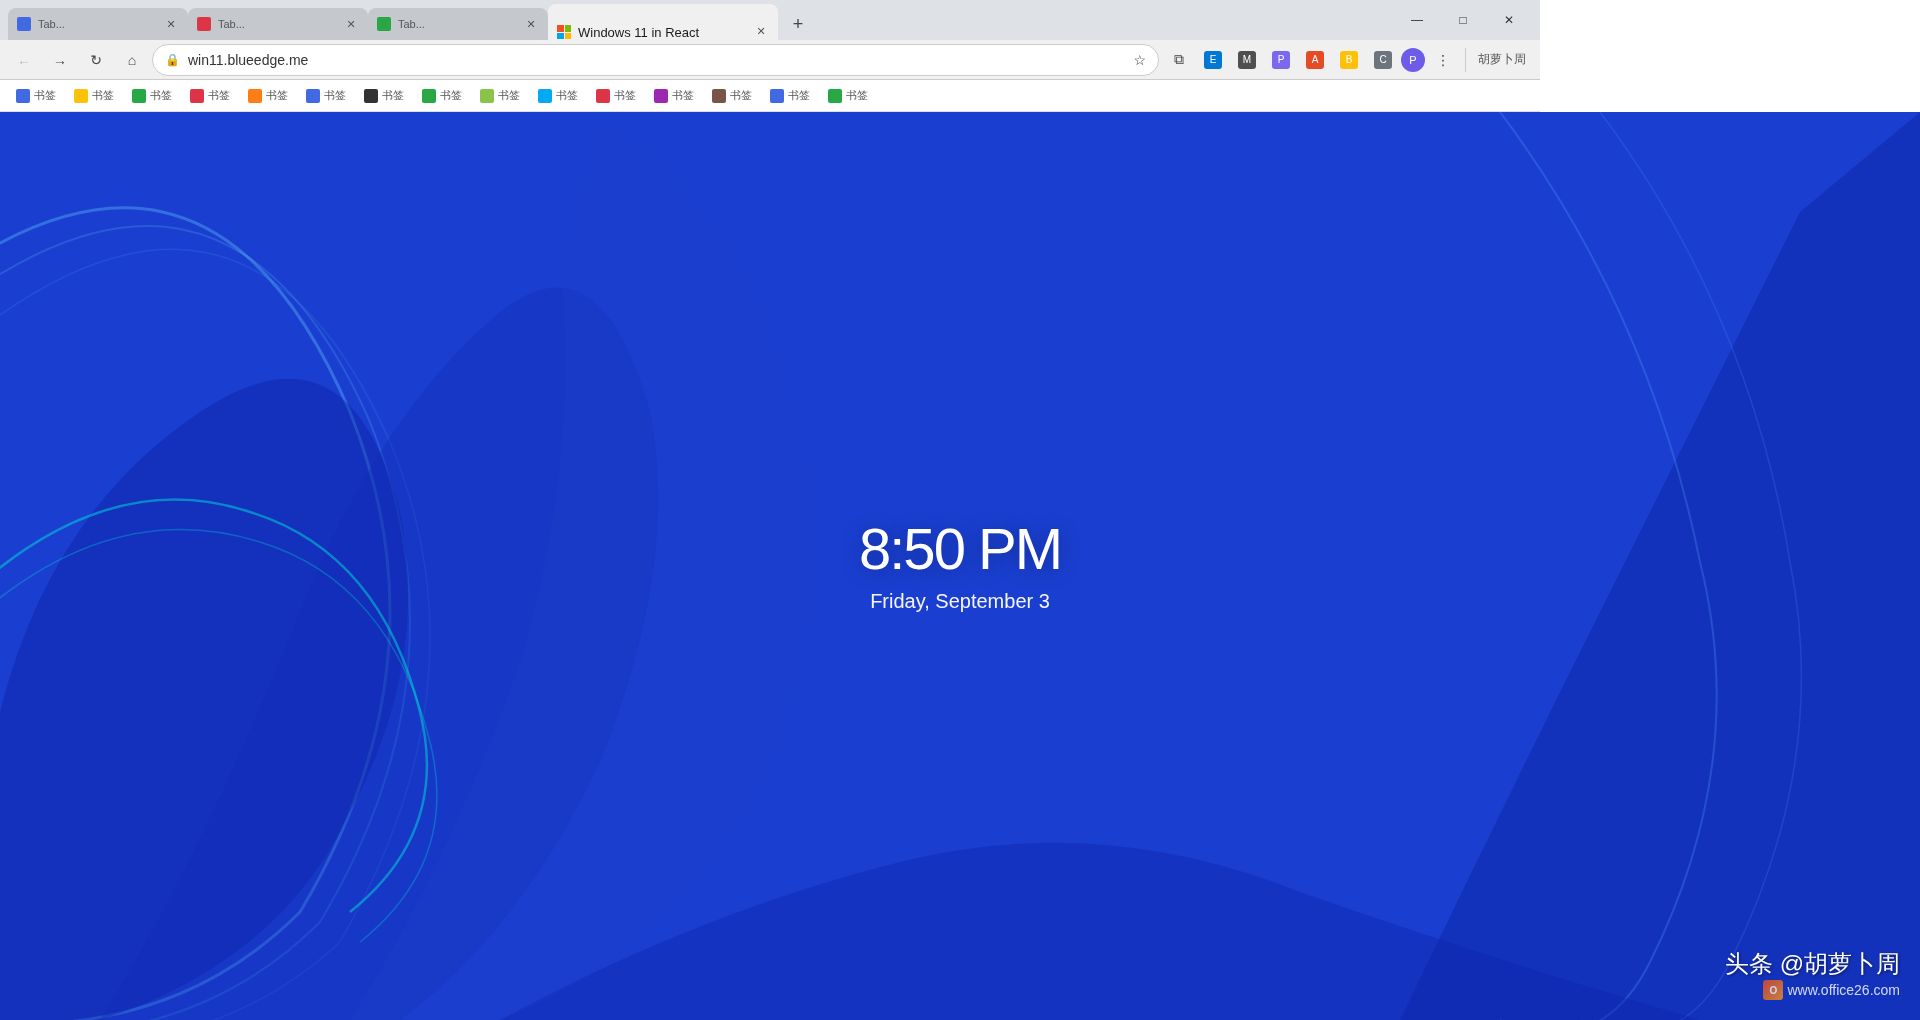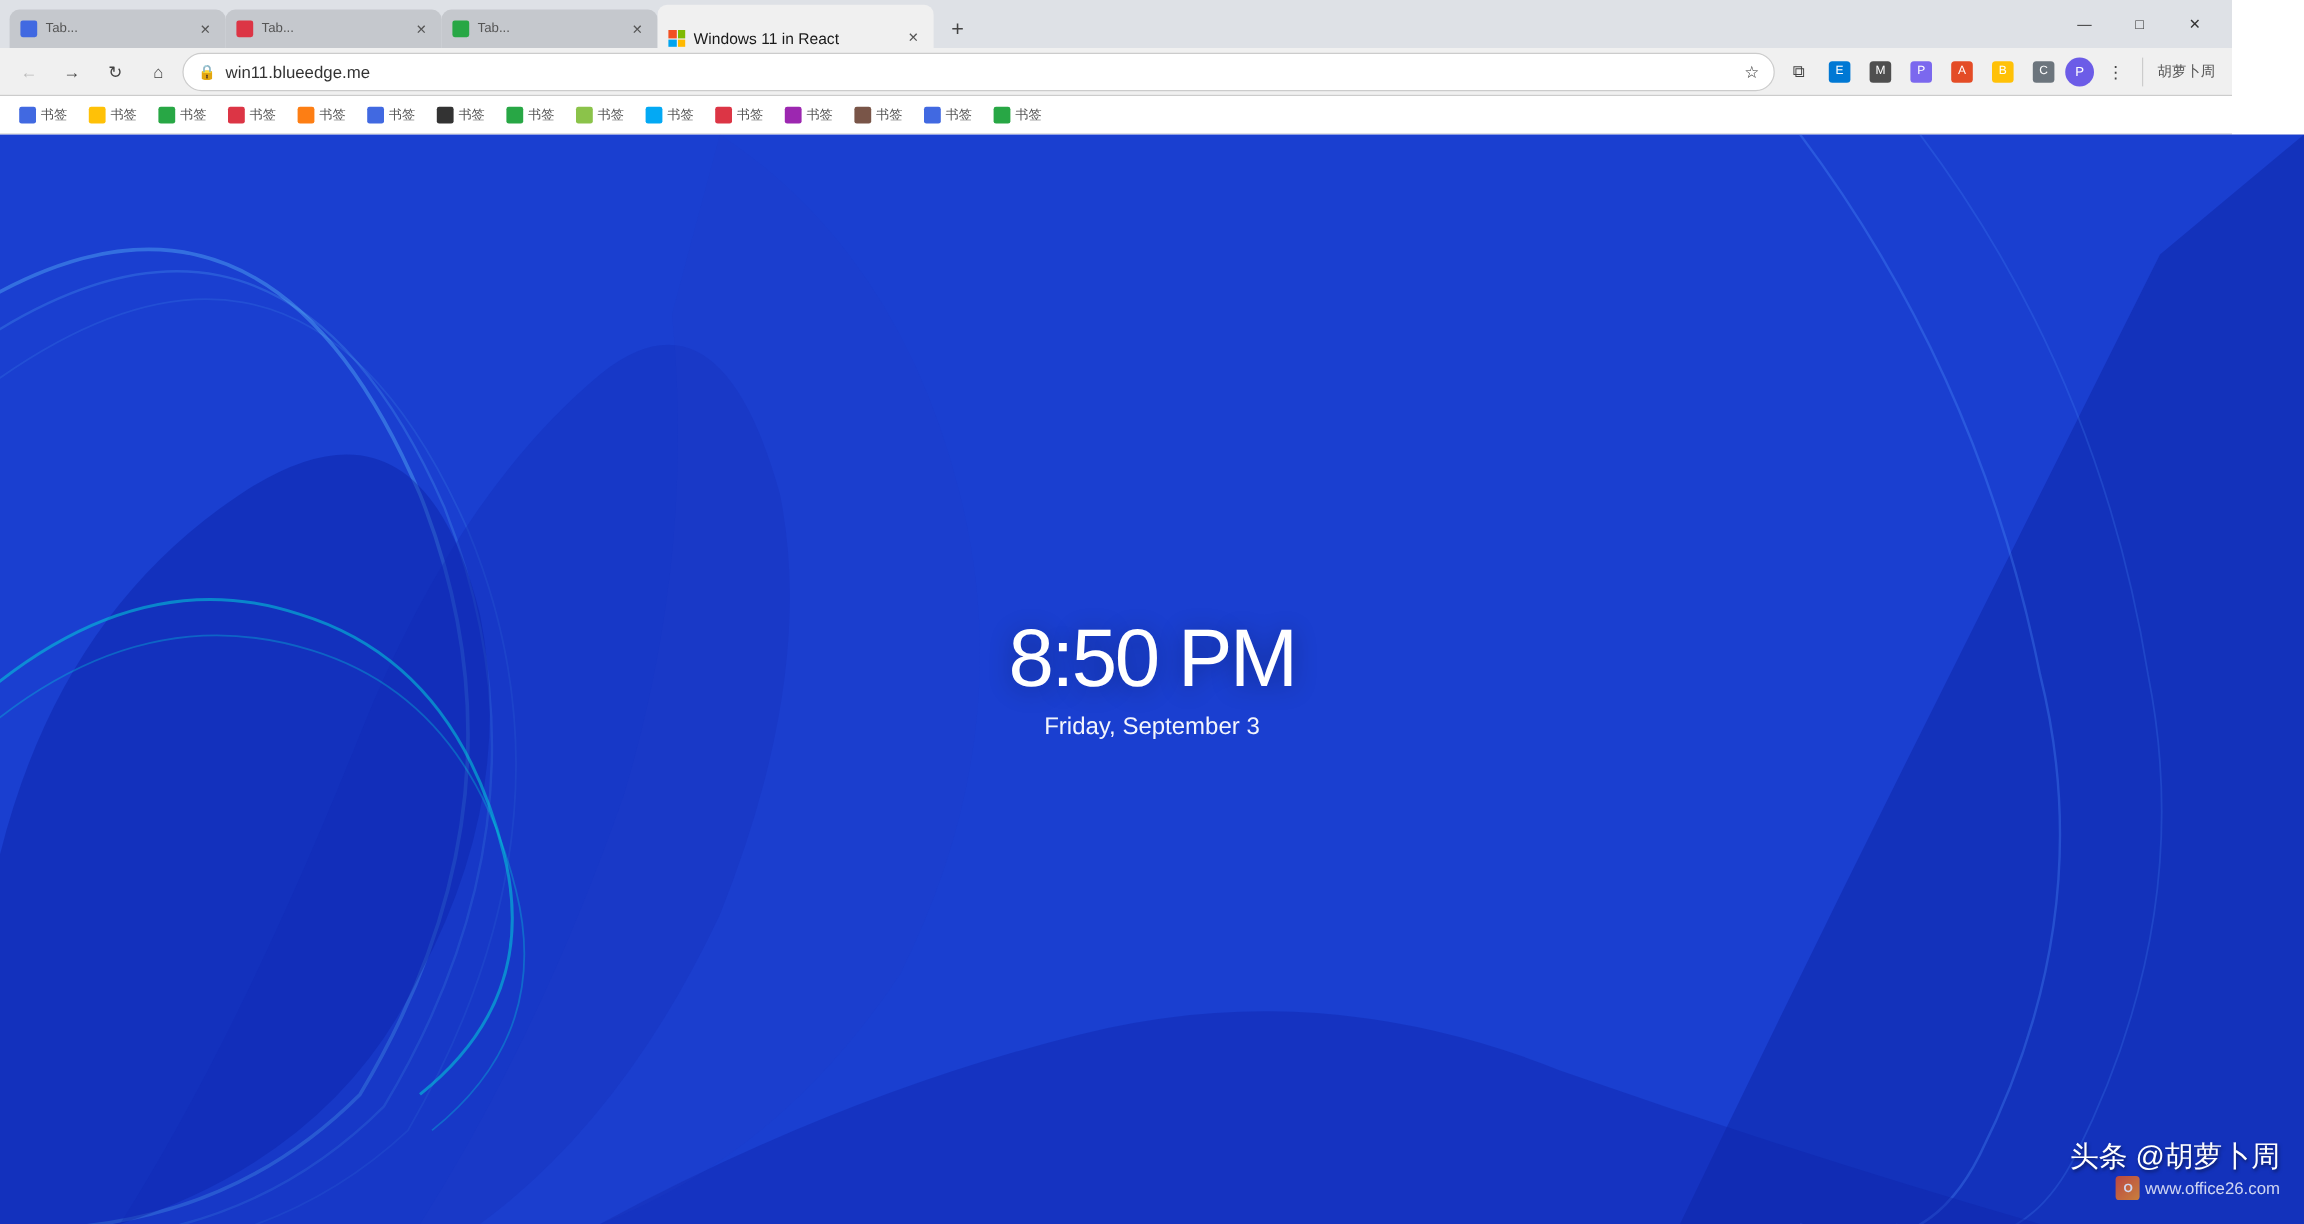--- a/index.html
+++ b/index.html
@@ -7,7 +7,7 @@
 
     
     .browser-chrome {
-      width: 1860px;
+      width: 1540px;
       background: #dee1e6;
       display: flex;
       flex-direction: column;

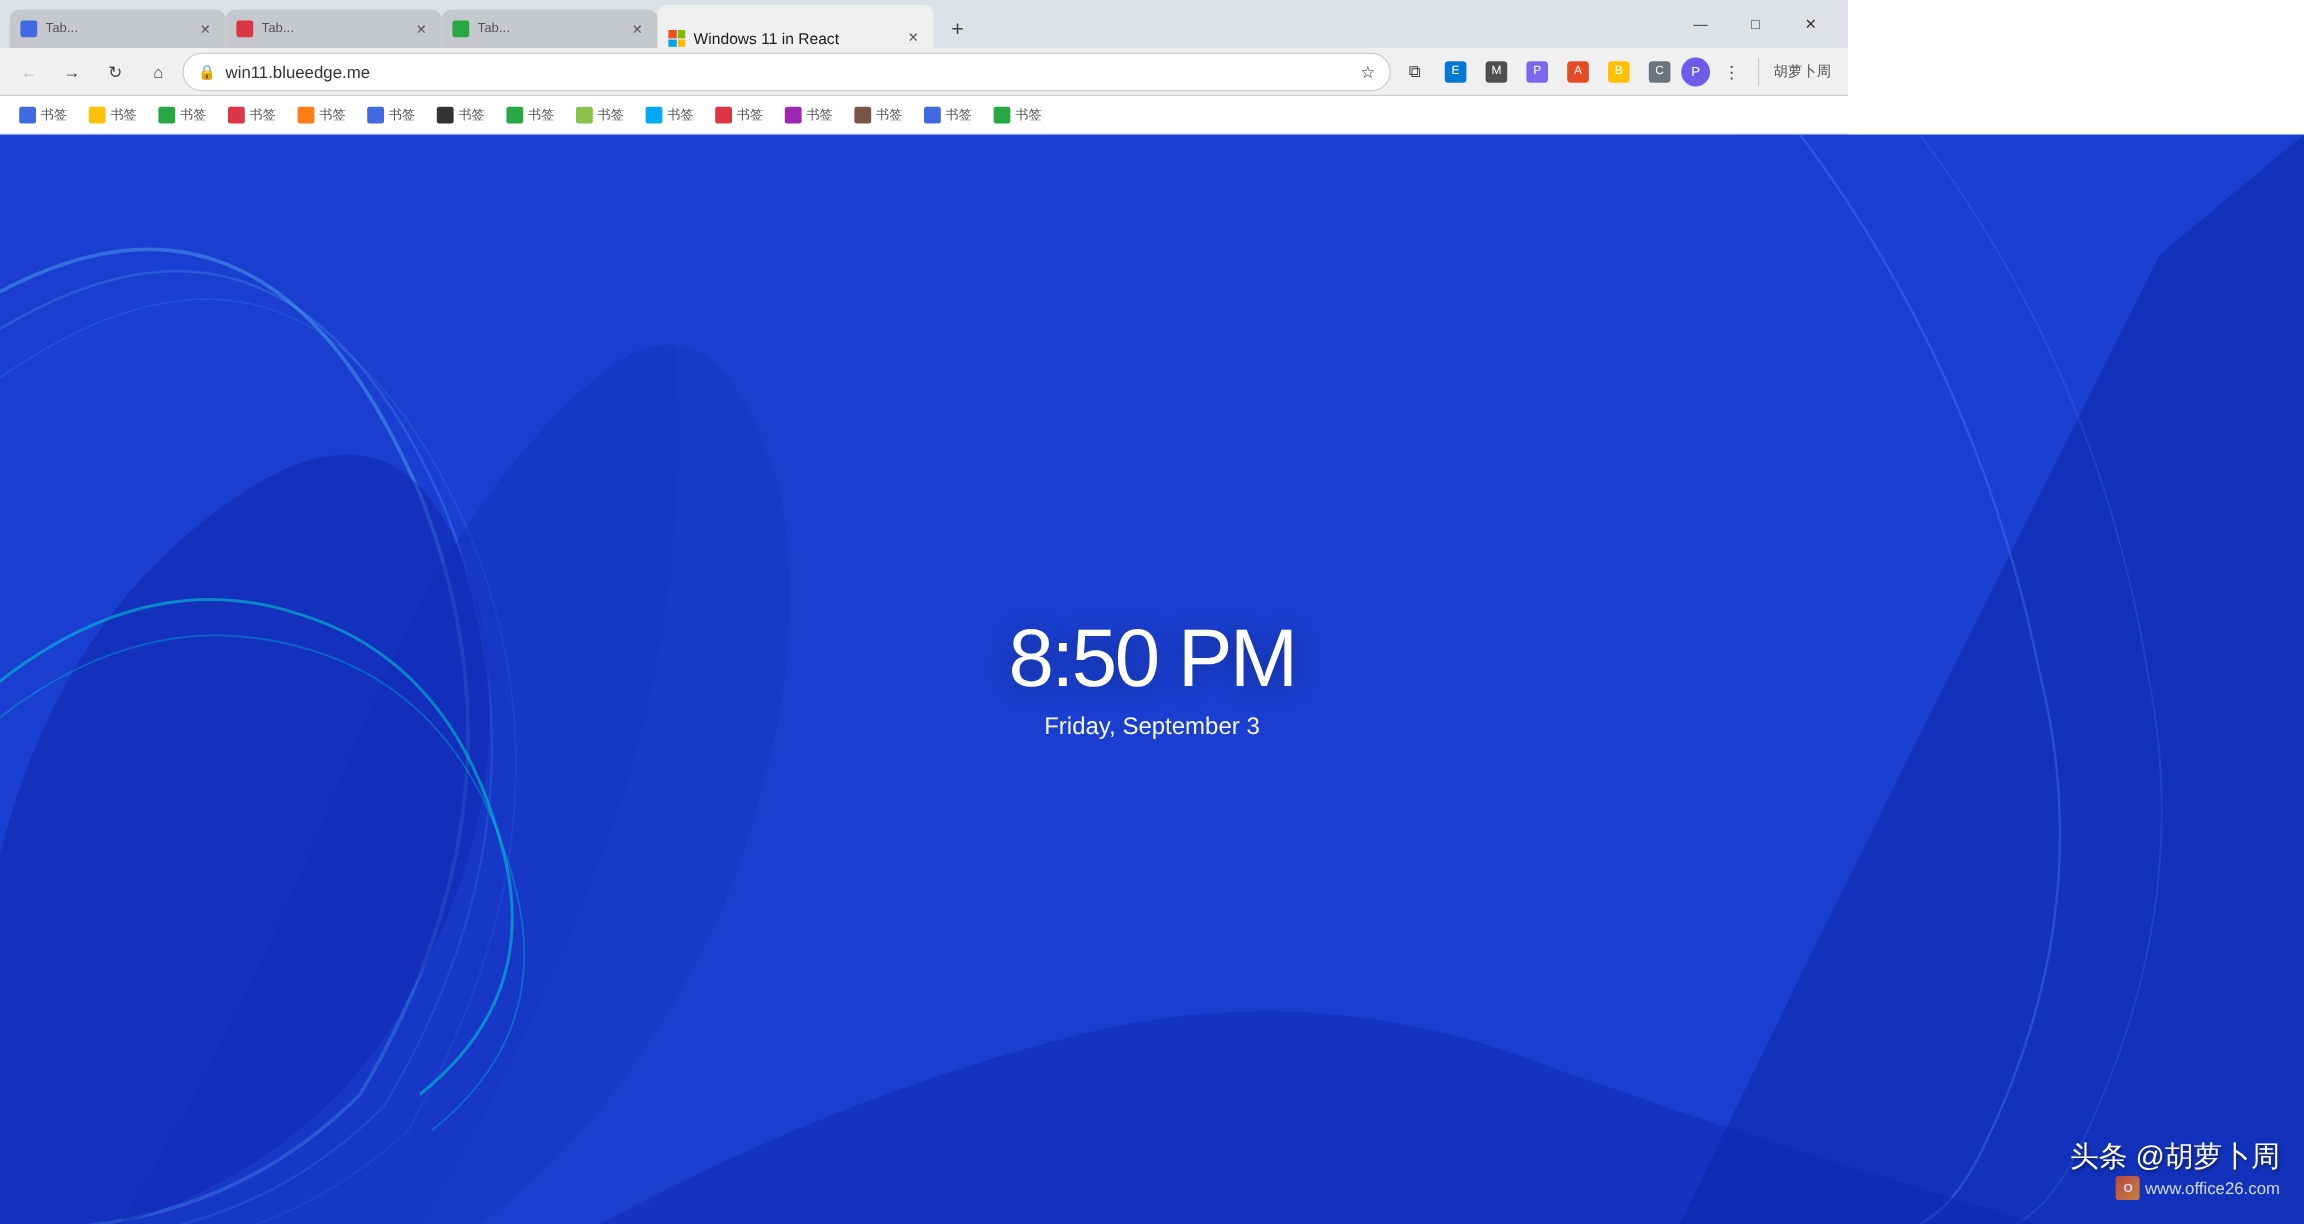--- a/index.html
+++ b/index.html
@@ -271,7 +271,7 @@
     }
 
     .clock-time {
-      font-size: 68px;
+      font-size: 58px;
       font-weight: 300;
       letter-spacing: -2px;
       line-height: 1;

